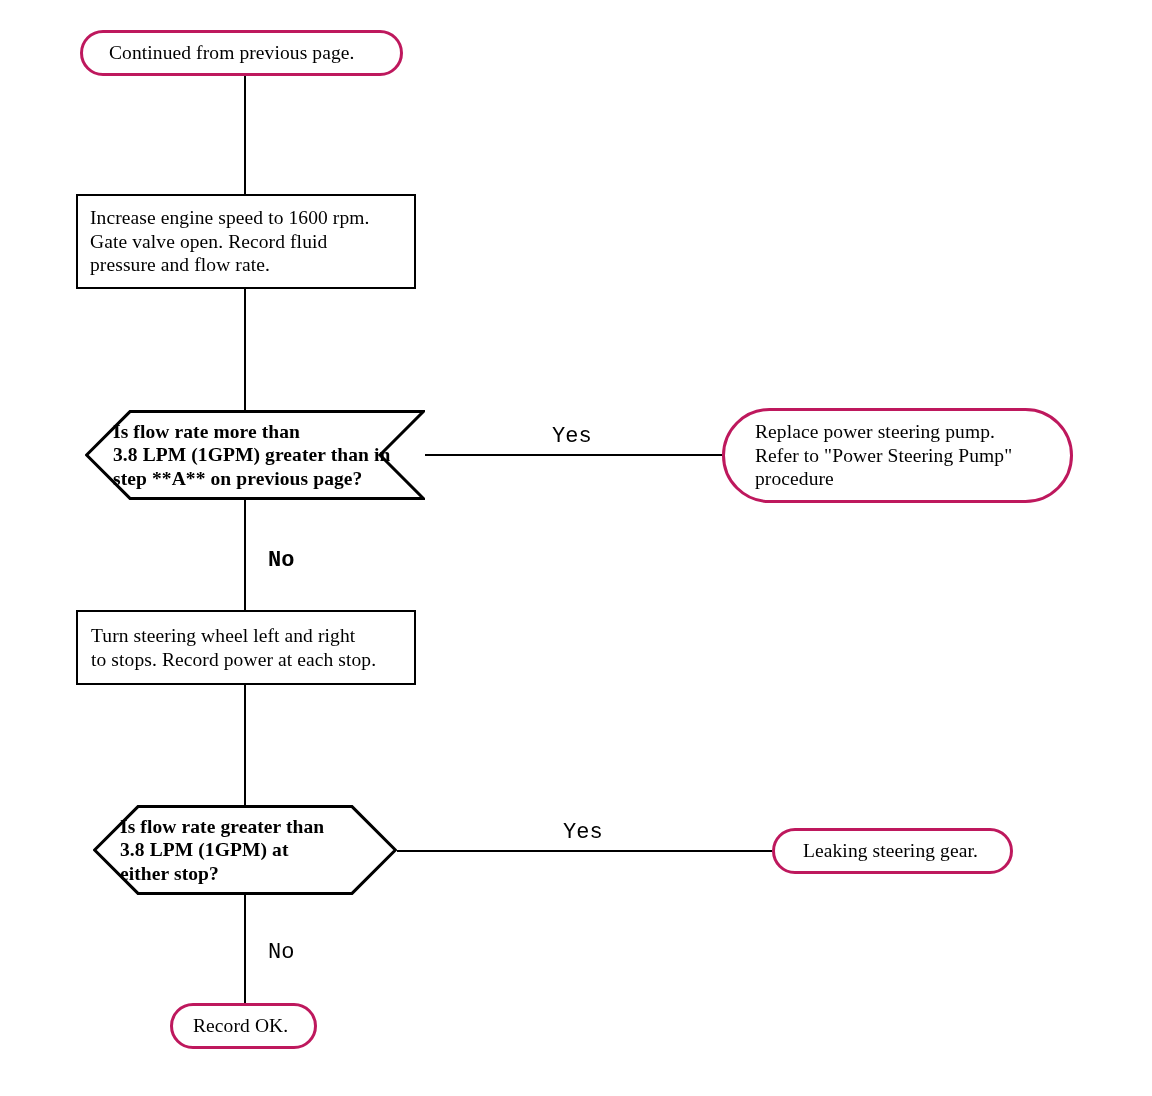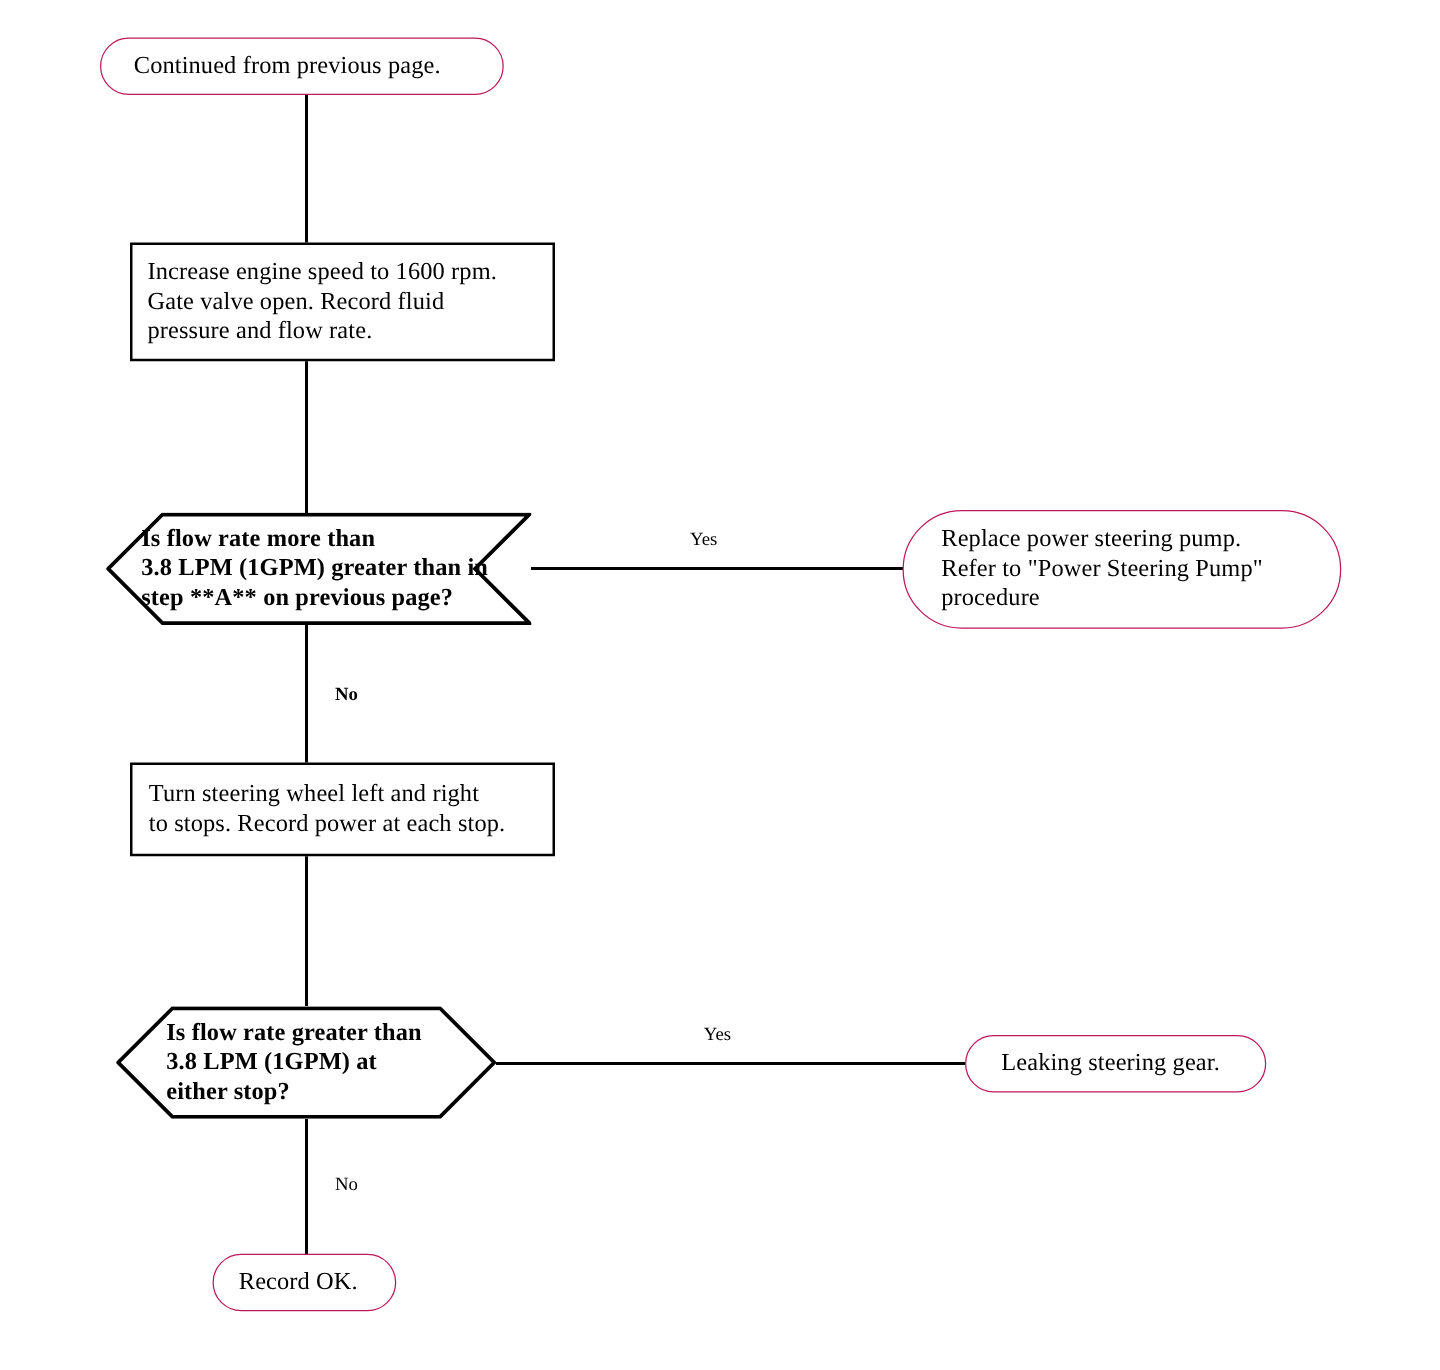--- a/index.html
+++ b/index.html
@@ -46,7 +46,7 @@
 
   
   .node.terminator {
-    border: 1px solid #be185d;
+    border: 3px solid #be185d;
     border-radius: 999px;
   }
   .node.terminator .node-text {

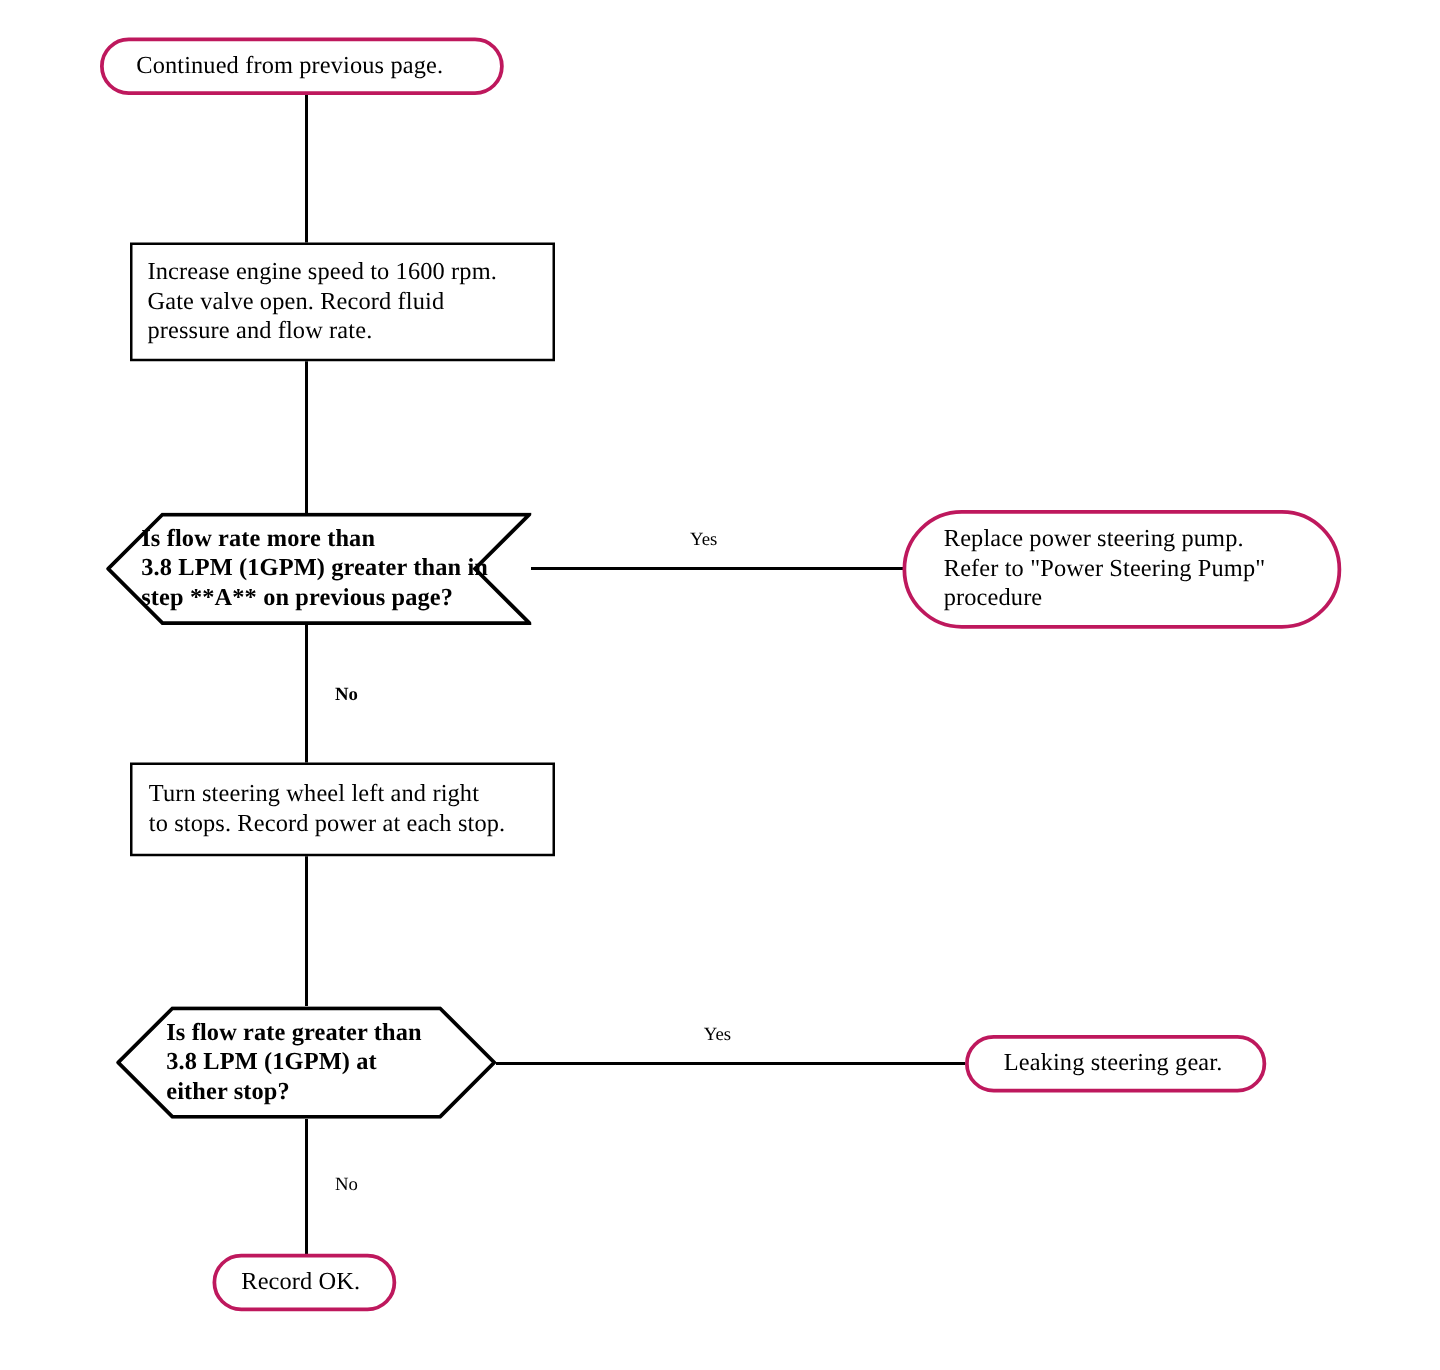--- a/index.html
+++ b/index.html
@@ -56,7 +56,6 @@
   
   .node.process {
     border: 2.5px solid #000000;
-    margin-left: 28px;
   }
 
   

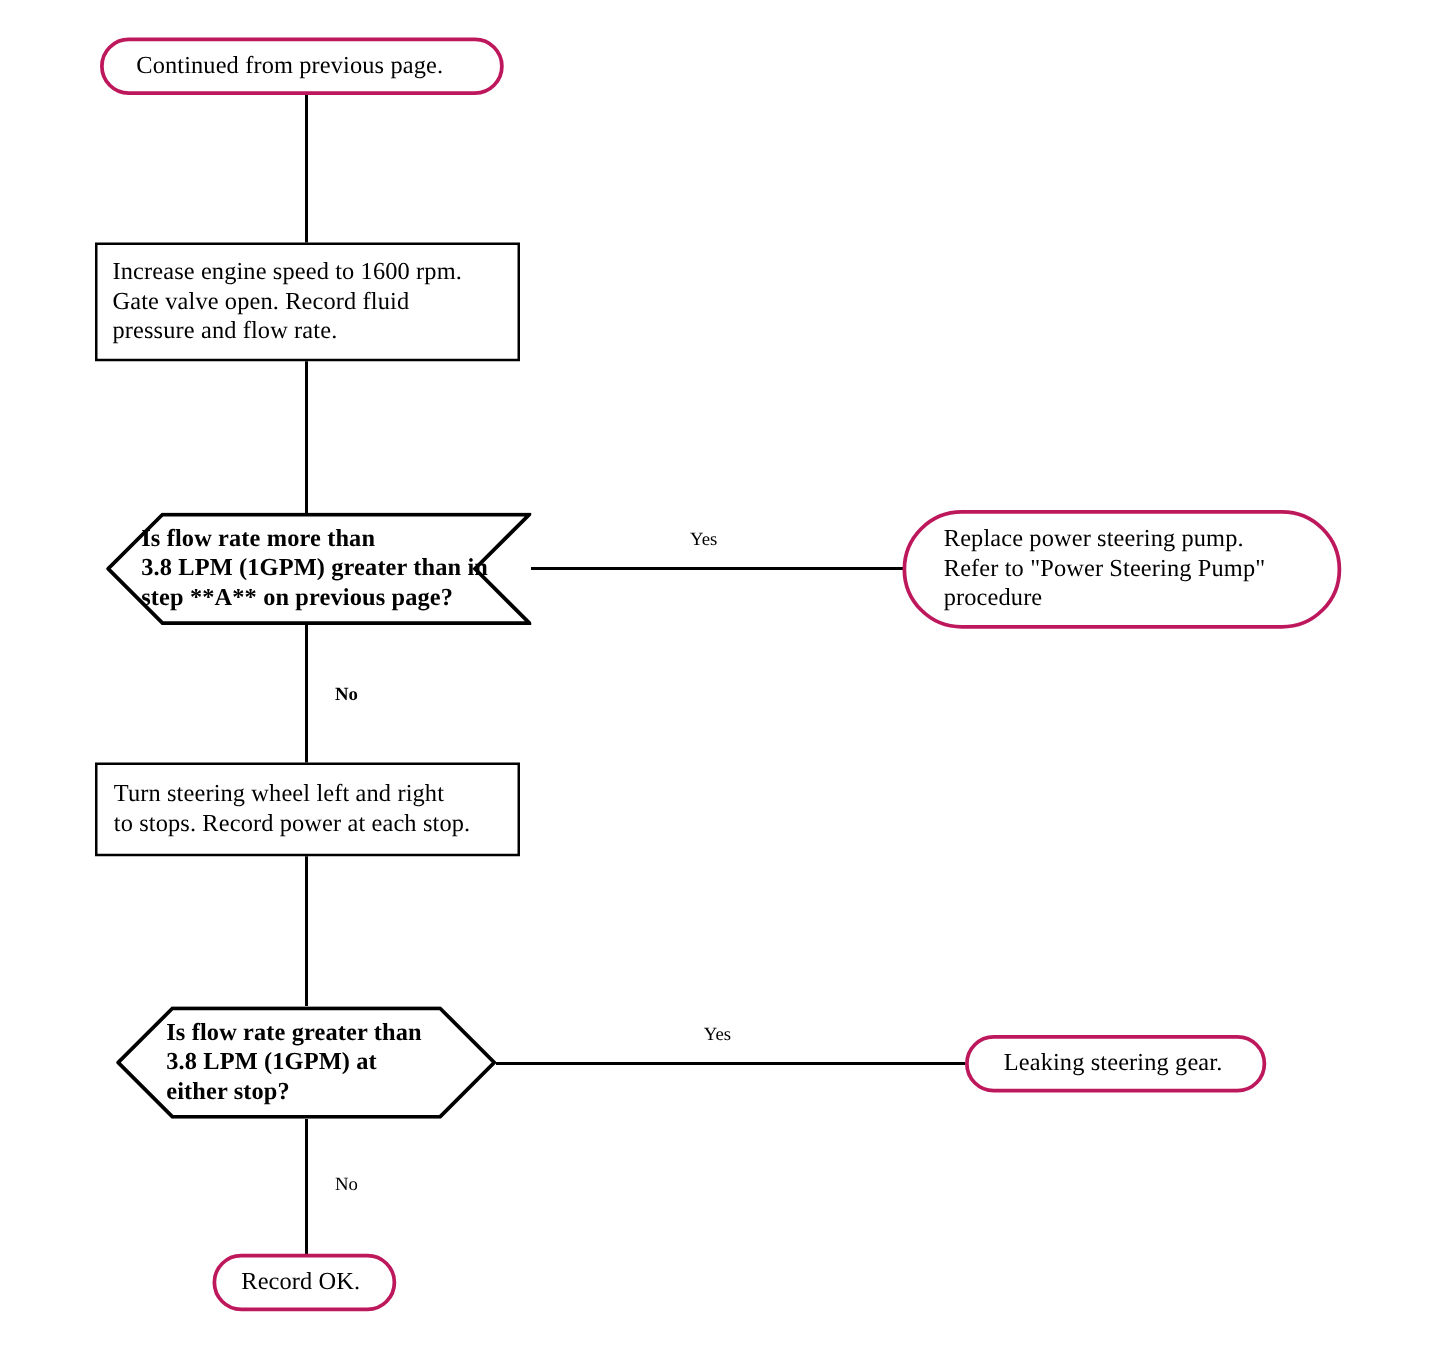--- a/index.html
+++ b/index.html
@@ -79,8 +79,8 @@
   
   .edge-label {
     position: absolute;
-    font-size: 15px;
-    font-family: Liberation Serif, serif;
+    font-size: 22px;
+    font-family: Liberation Mono, monospace;
     color: #000000;
     white-space: nowrap;
   }

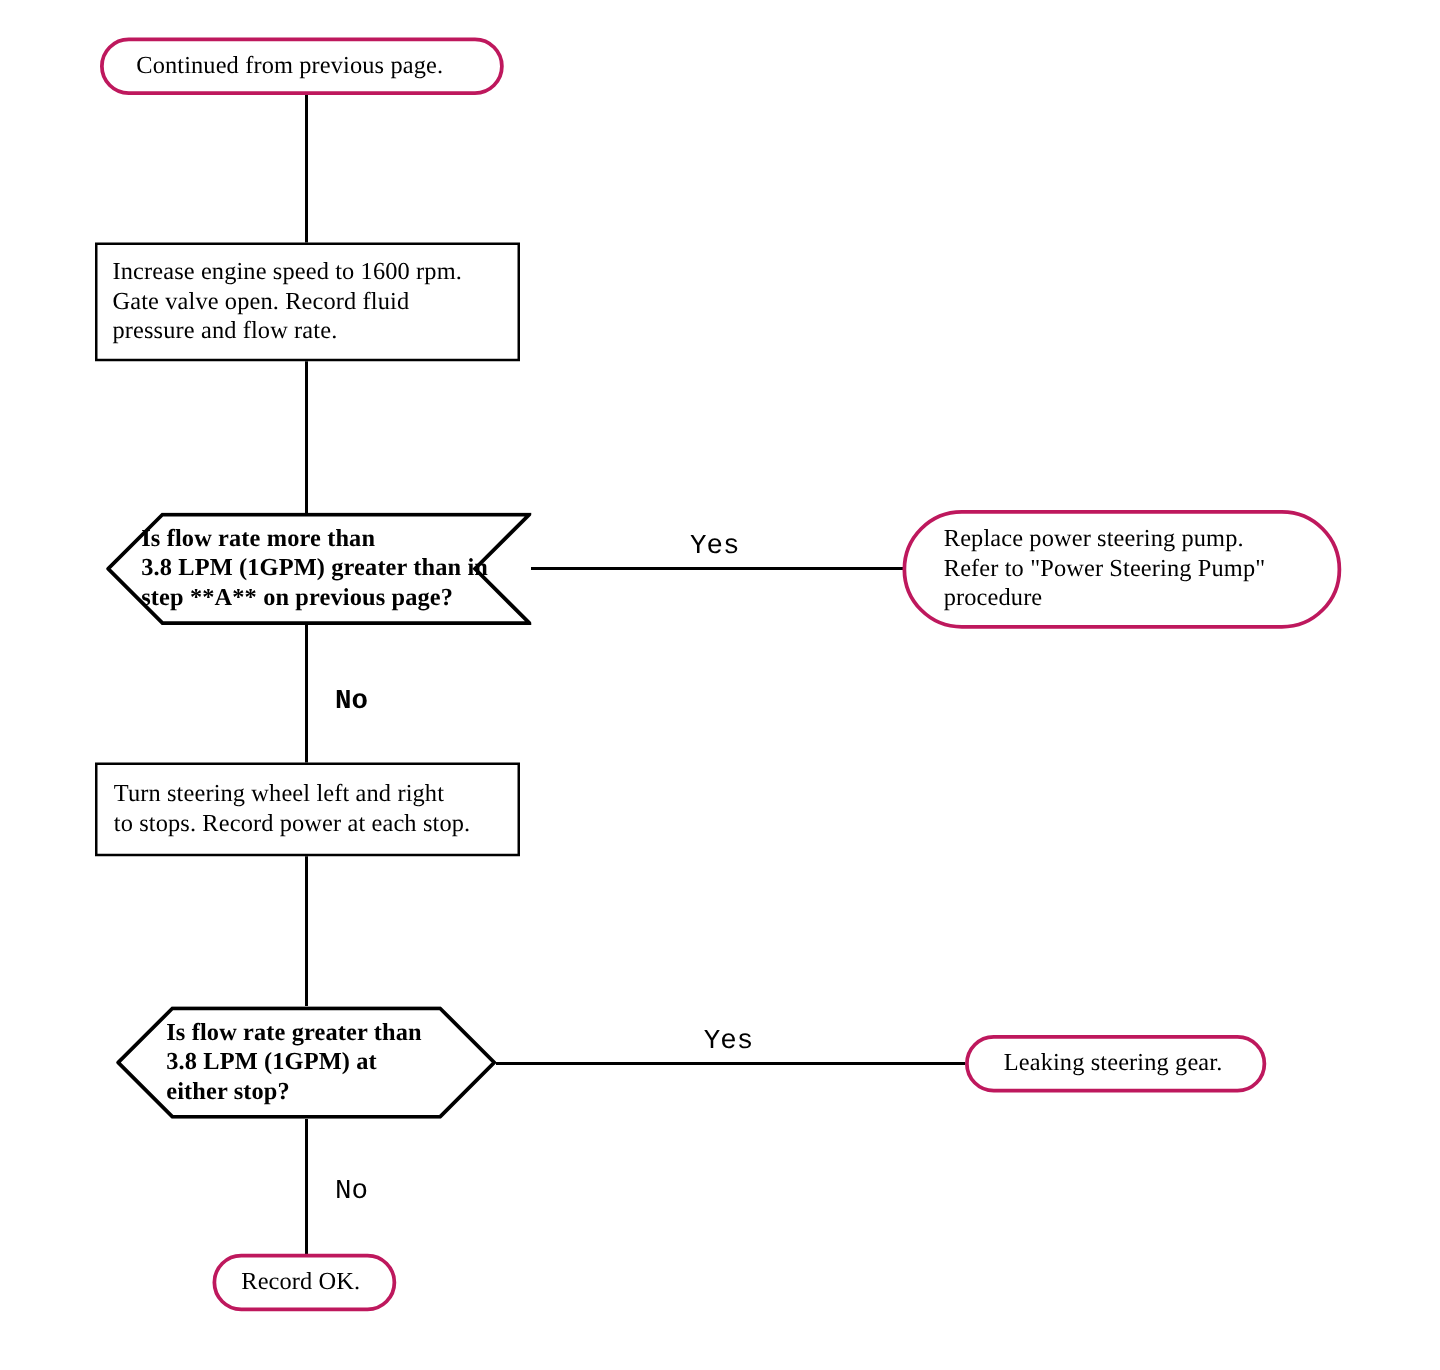--- a/index.html
+++ b/index.html
@@ -143,7 +143,7 @@
     <svg class="hex-outline" viewBox="0 0 304 90" preserveAspectRatio="none">
       <polygon points="45,1.6 259,1.6 302.4,45 259,88.4 45,88.4 1.6,45" fill="#ffffff" stroke="#000000" stroke-width="3" vector-effect="non-scaling-stroke"></polygon>
     </svg>
-    <span class="node-text" style="margin-left:40px;">Is flow rate greater than
+    <span class="node-text" style="margin-left:27px;">Is flow rate greater than
 3.8 LPM (1GPM) at
 either stop?</span>
   </div>

